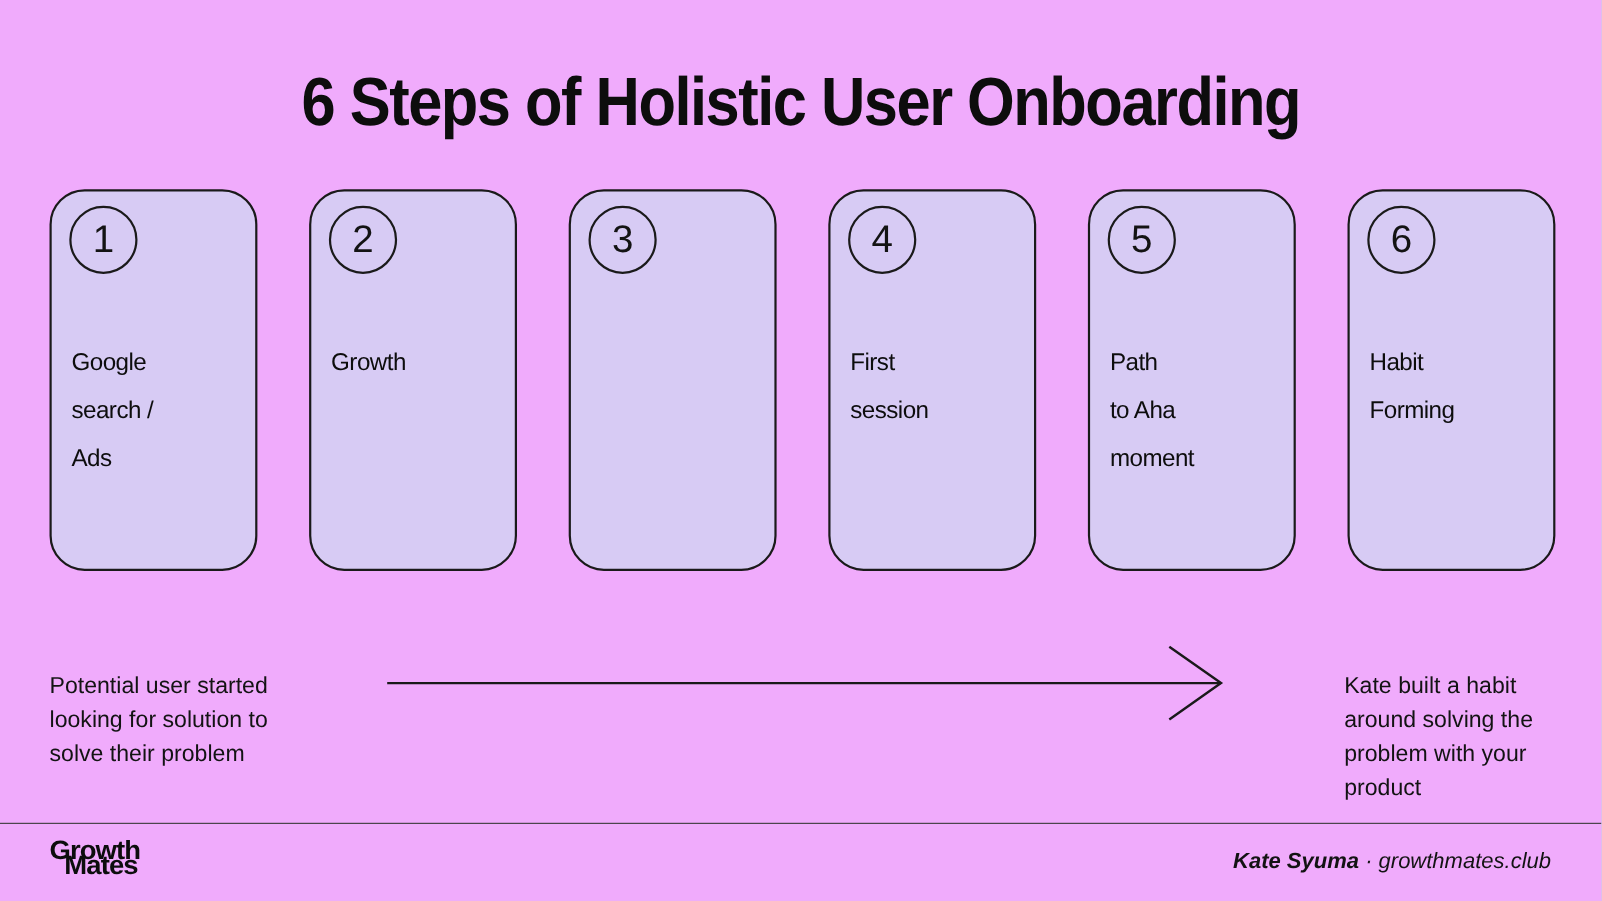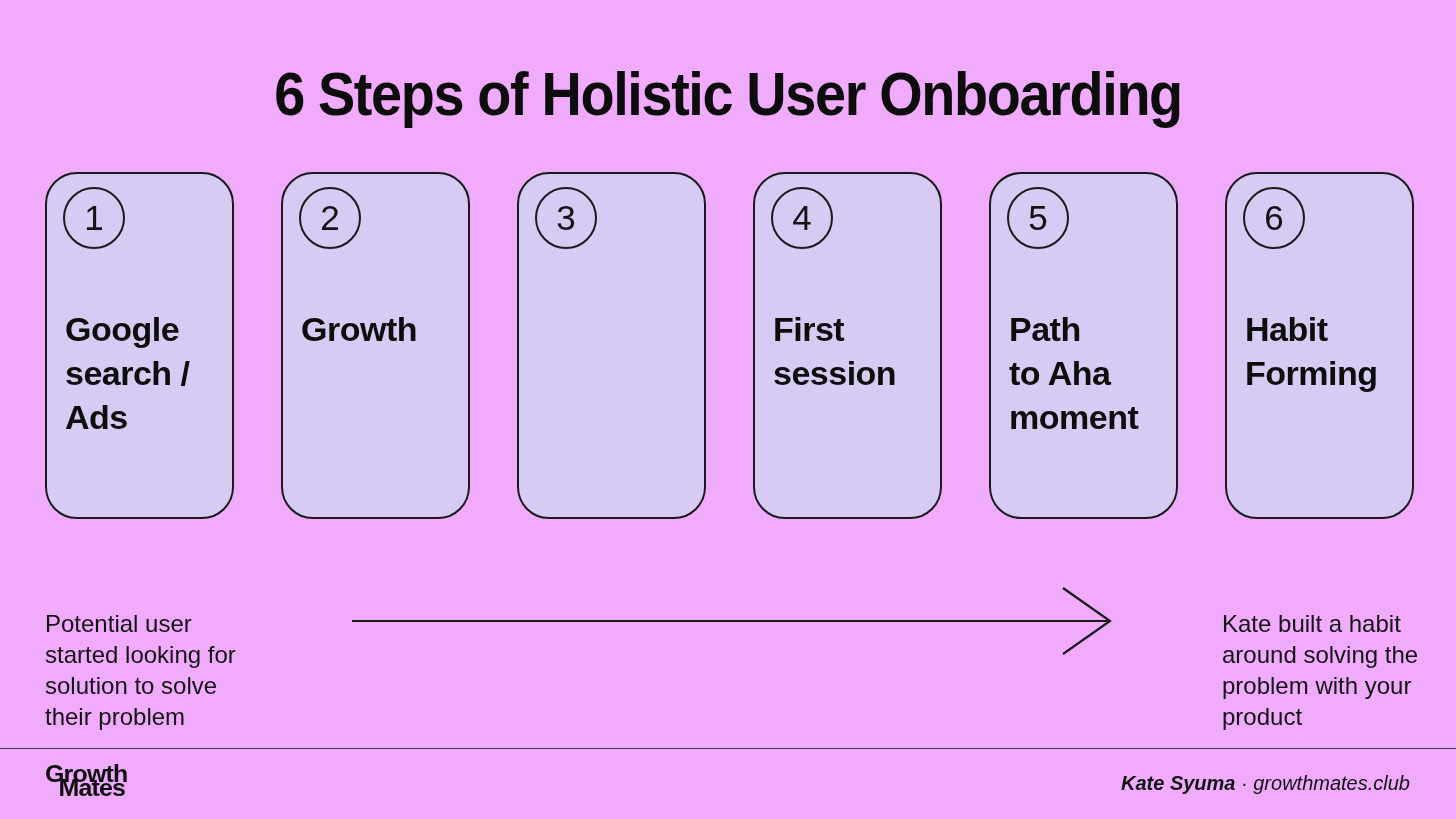--- a/index.html
+++ b/index.html
@@ -71,8 +71,8 @@
   .step-label {
     margin-top: 58px;
     margin-left: 2px;
-    font-size: 34px;
-    font-weight: 700;
+    font-size: 22px;
+    font-weight: 400;
     letter-spacing: -0.5px;
     line-height: 44px;
     white-space: pre-line;

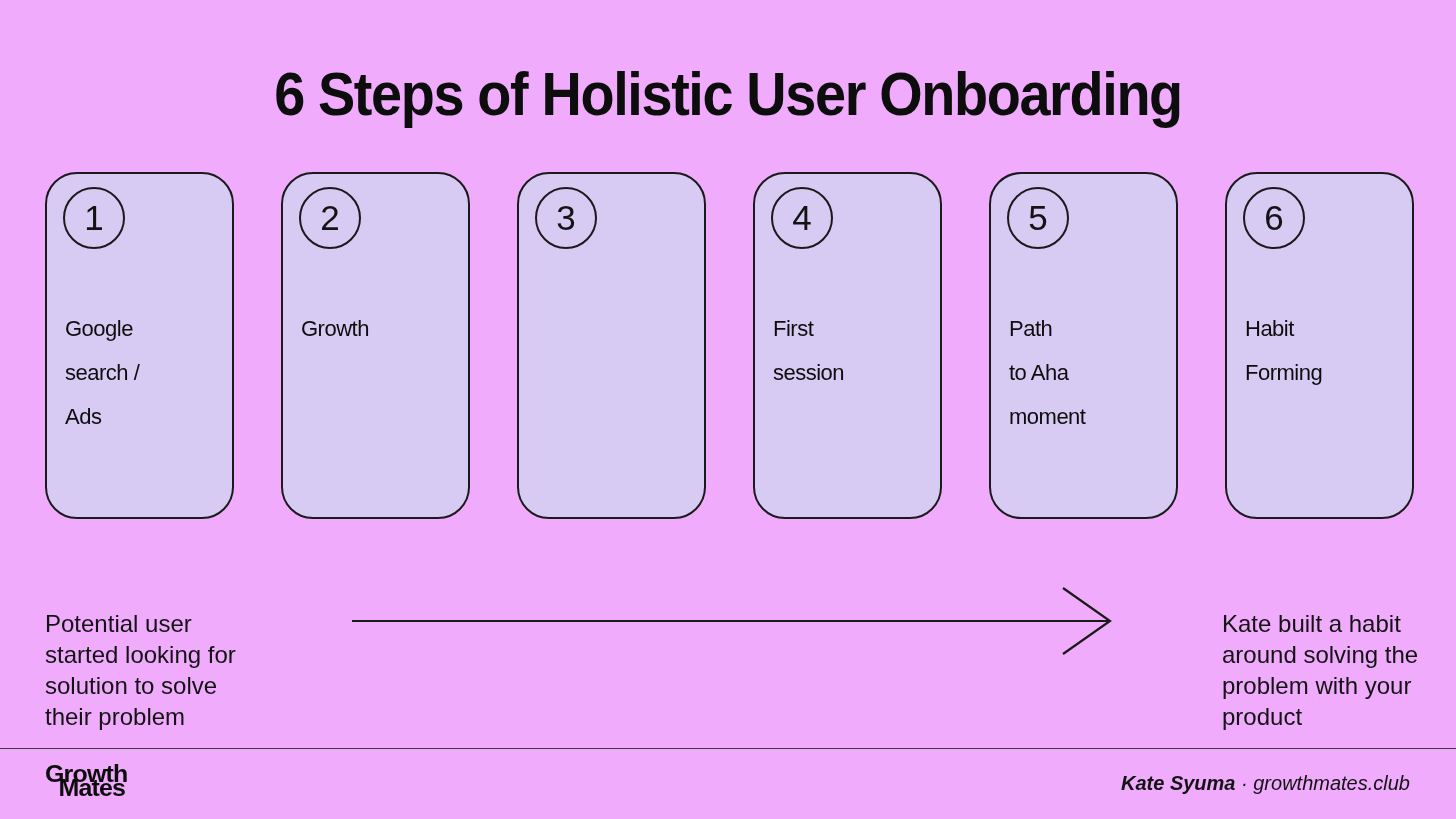--- a/index.html
+++ b/index.html
@@ -82,7 +82,7 @@
   
   .journey-note {
     position: absolute;
-    font-size: 24px;
+    font-size: 21px;
     line-height: 31px;
     color: #131313;
     margin-top: 47px;

